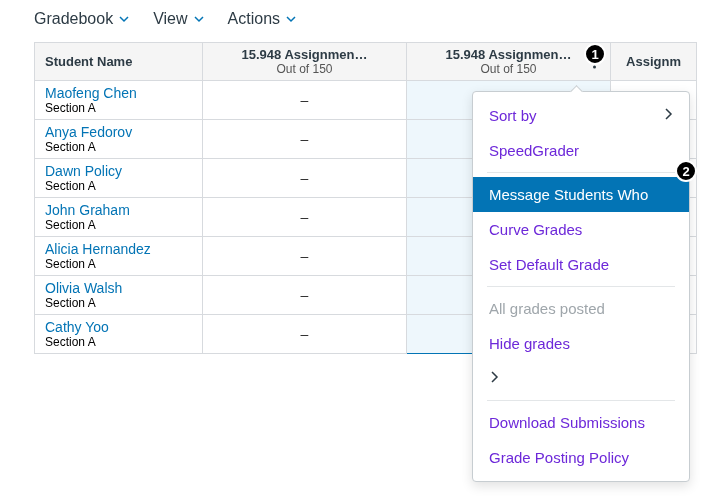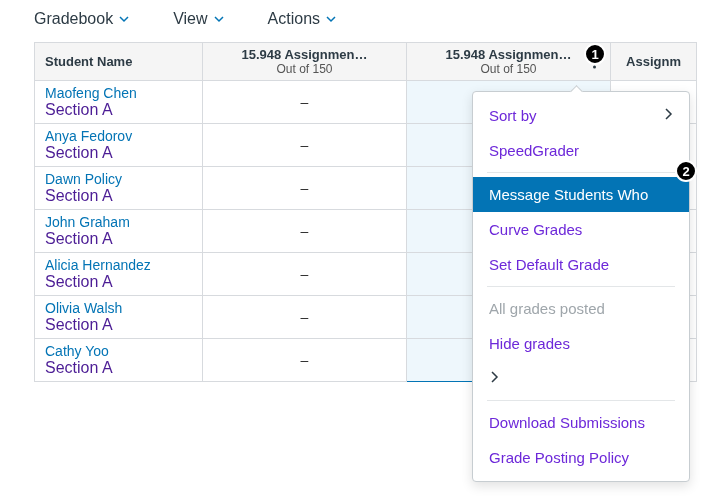--- a/index.html
+++ b/index.html
@@ -5,7 +5,7 @@
   * { box-sizing: border-box; }
   html, body { margin:0; padding:0; font-family: -apple-system, BlinkMacSystemFont, "Segoe UI", Helvetica, Arial, sans-serif; font-size:14px; color:#2d3b45; background:#fff; }
   .page { width:701px; height:500px; position:relative; overflow:hidden; }
-  .toolbar { display:flex; gap:44px; padding:10px 20px 14px 34px; }
+  .toolbar { display:flex; gap:24px; padding:10px 20px 14px 34px; }
   .tb-item { display:flex; align-items:center; gap:6px; font-size:16px; color:#2d3b45; cursor:pointer; }
   .tb-caret svg { width:10px; height:10px; }
   .grid-wrap { padding:0 18px;margin-left:16px; }

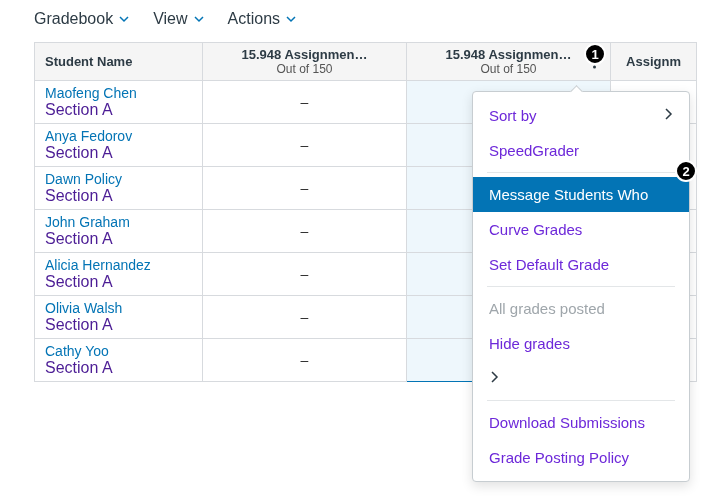--- a/index.html
+++ b/index.html
@@ -21,7 +21,7 @@
   td { font-size:14px; }
   td.name-cell { padding:3px 10px 3px 12px; }
   .stu-name { color:#0374b5; }
-  .stu-section { font-size:16px; color:#4c1d95; }
+  .stu-section { font-size:12px; color:#000000; }
   td.grade-cell { text-align:center; color:#333; }
   td.sel { background:#eef7fc; }
   th.sel-head { border-left:1px solid #0374b5; border-right:1px solid #0374b5; border-top:1px solid #0374b5; }

